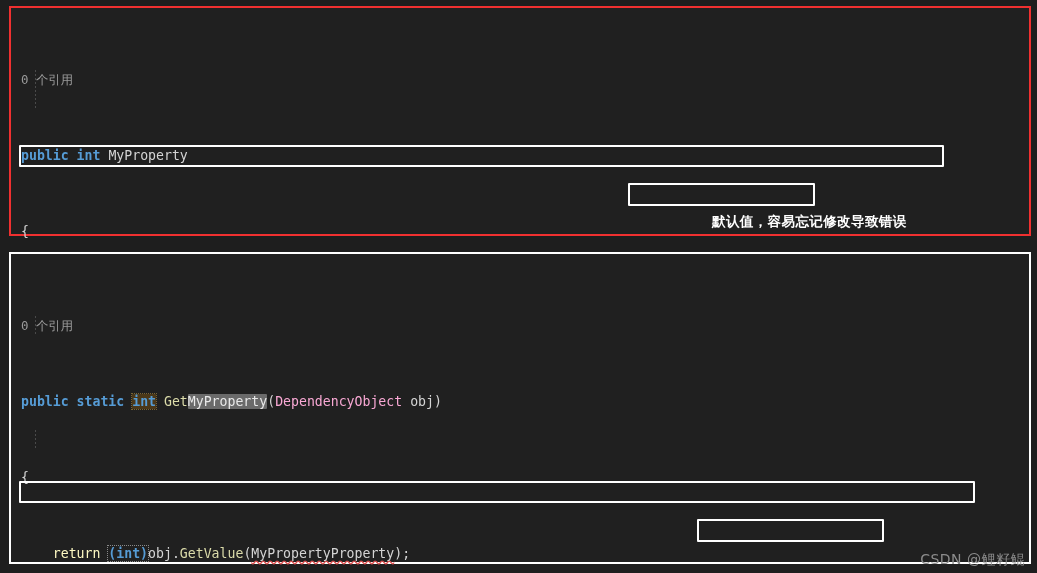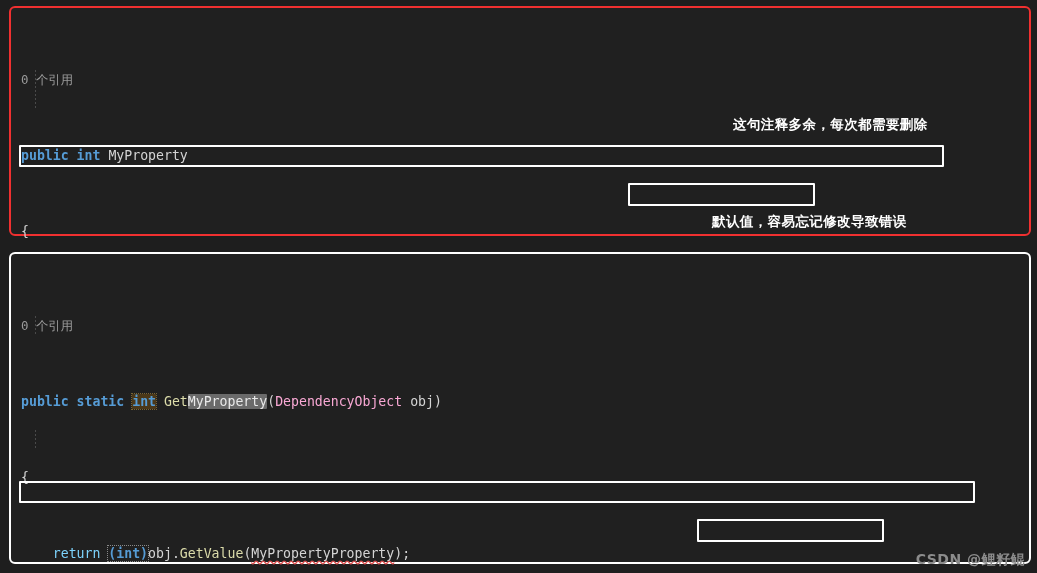--- a/index.html
+++ b/index.html
@@ -26,7 +26,6 @@
     position: absolute;
     background: #202020;
     box-sizing: border-box;
-    border-radius: 6px;
   }
   .section-top {
     left: 9px;

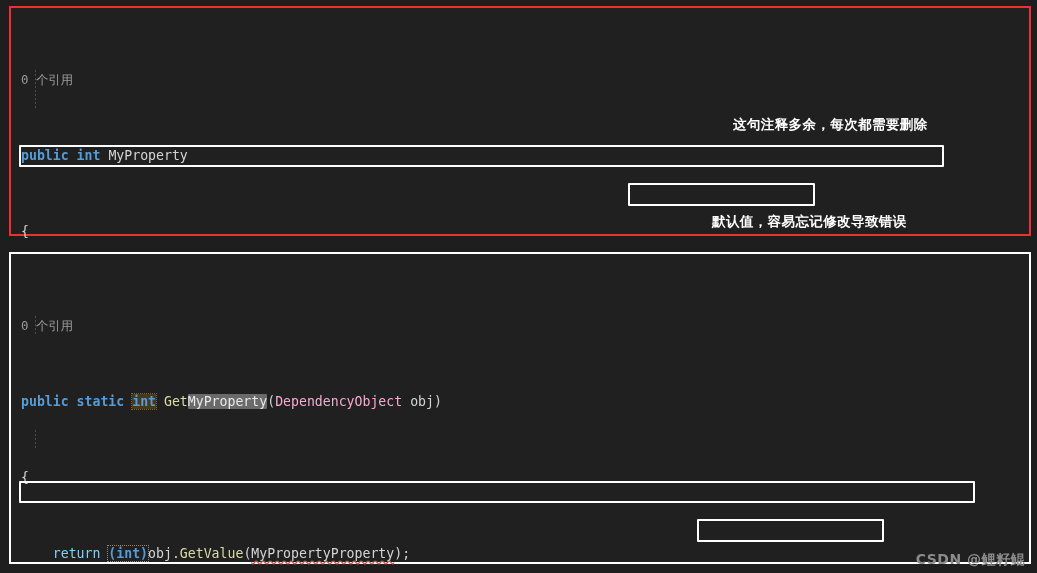--- a/index.html
+++ b/index.html
@@ -173,7 +173,6 @@
     <div class="hlbox" style="left:617px; top:175px; width:187px; height:23px;"></div>
   </div>
 
-  <div class="annot" style="left:733px; top:116px;">这句注释多余，每次都需要删除</div>
   <div class="annot" style="left:712px; top:213px;">默认值，容易忘记修改导致错误</div>
 
   <div class="section section-bottom">

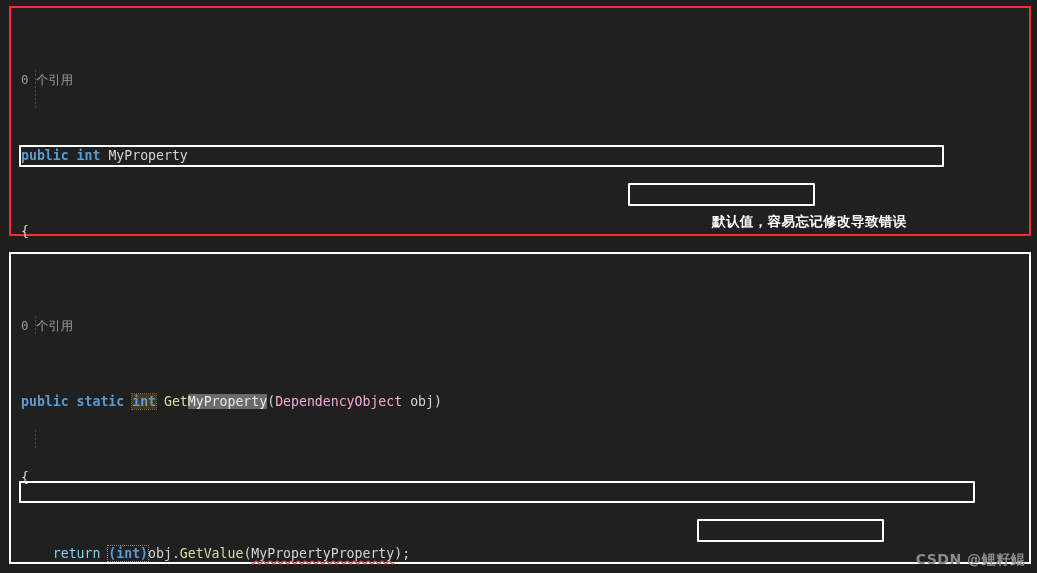--- a/index.html
+++ b/index.html
@@ -64,7 +64,7 @@
 
   
   .kw      { color: #569cd6; font-weight: bold; }   
-  .ctrl    { color: #7dd3fc; }   
+  .ctrl    { color: #fef9c3; }   
   .type    { color: #f9a8d4; }   
   .fn      { color: #dcdcaa; }   
   .ident   { color: #d4d4d4; }   

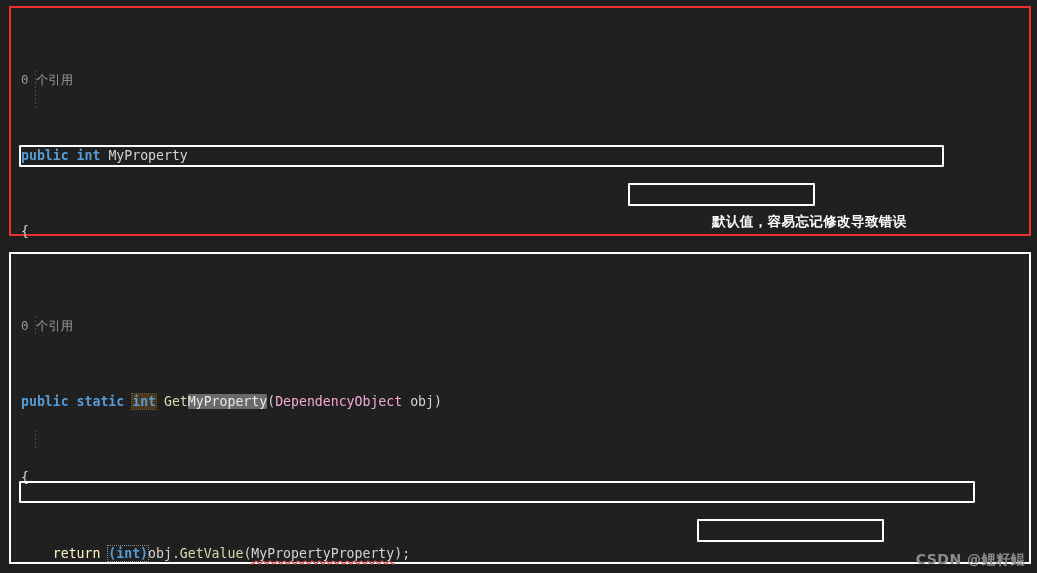--- a/index.html
+++ b/index.html
@@ -134,7 +134,6 @@
     font-size: 14px;
     letter-spacing: 0.5px;
     white-space: nowrap;
-    font-weight: bold;
   }
 </style>
 </head>

